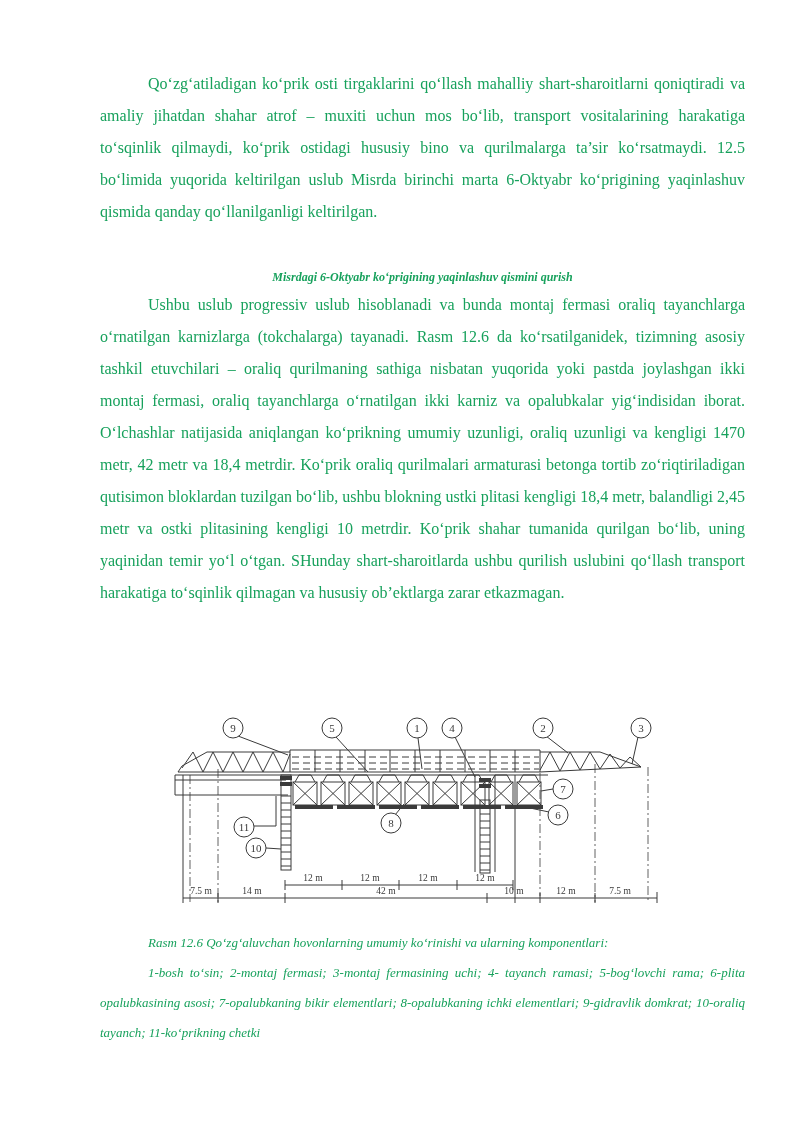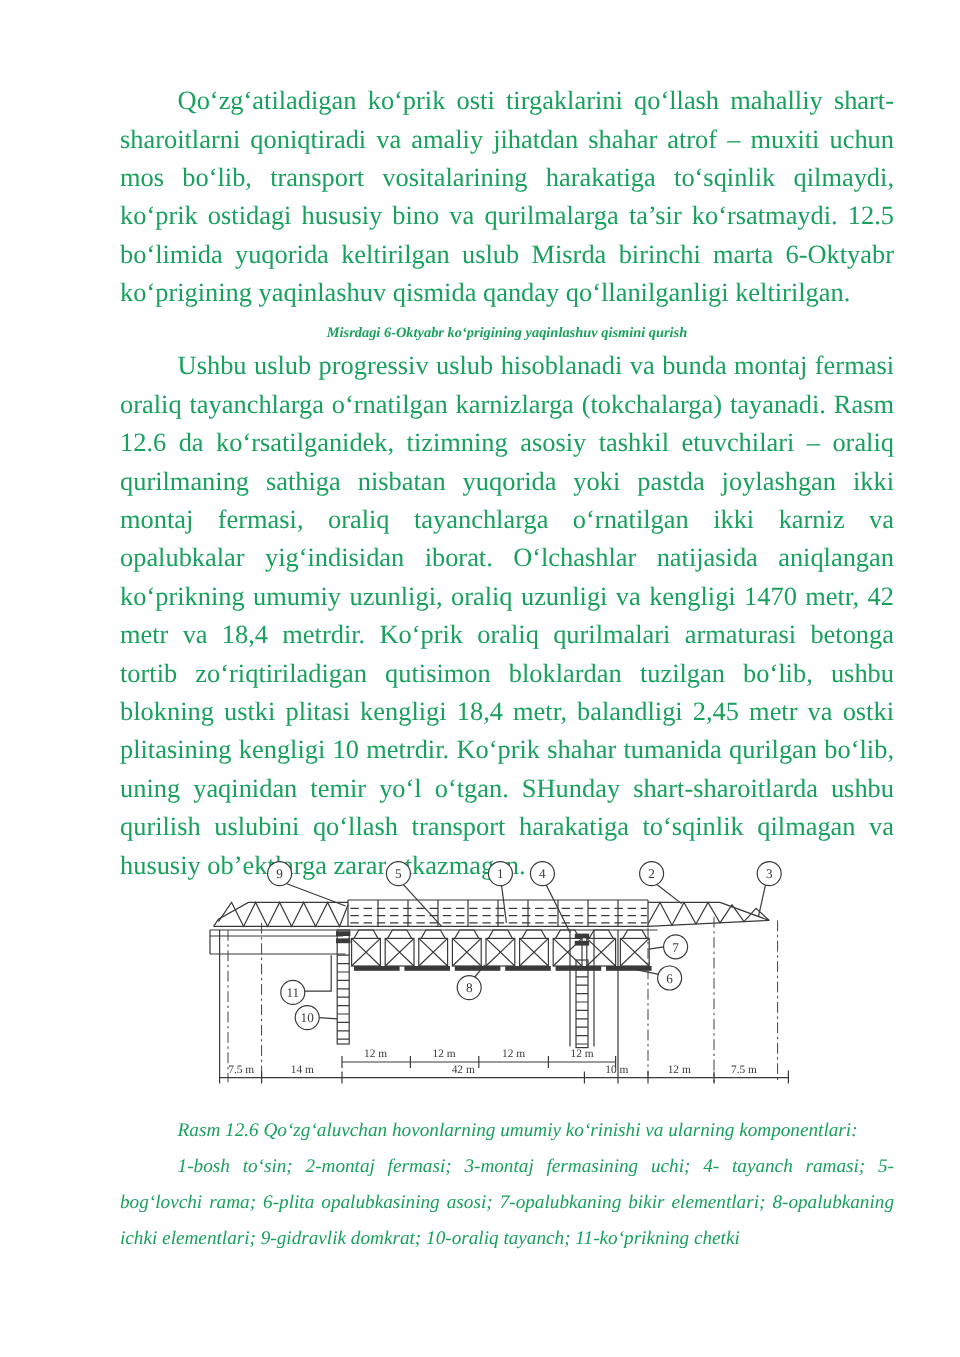--- a/index.html
+++ b/index.html
@@ -9,7 +9,7 @@
   }
   .body-text{
     position:absolute;left:100px;width:645px;margin:0;
-    font-size:22px;line-height:32px;text-align:justify;text-indent:48px;
+    font-size:16px;line-height:32px;text-align:justify;text-indent:48px;
     color:#17a15c;
   }
   .p1{top:68px;}

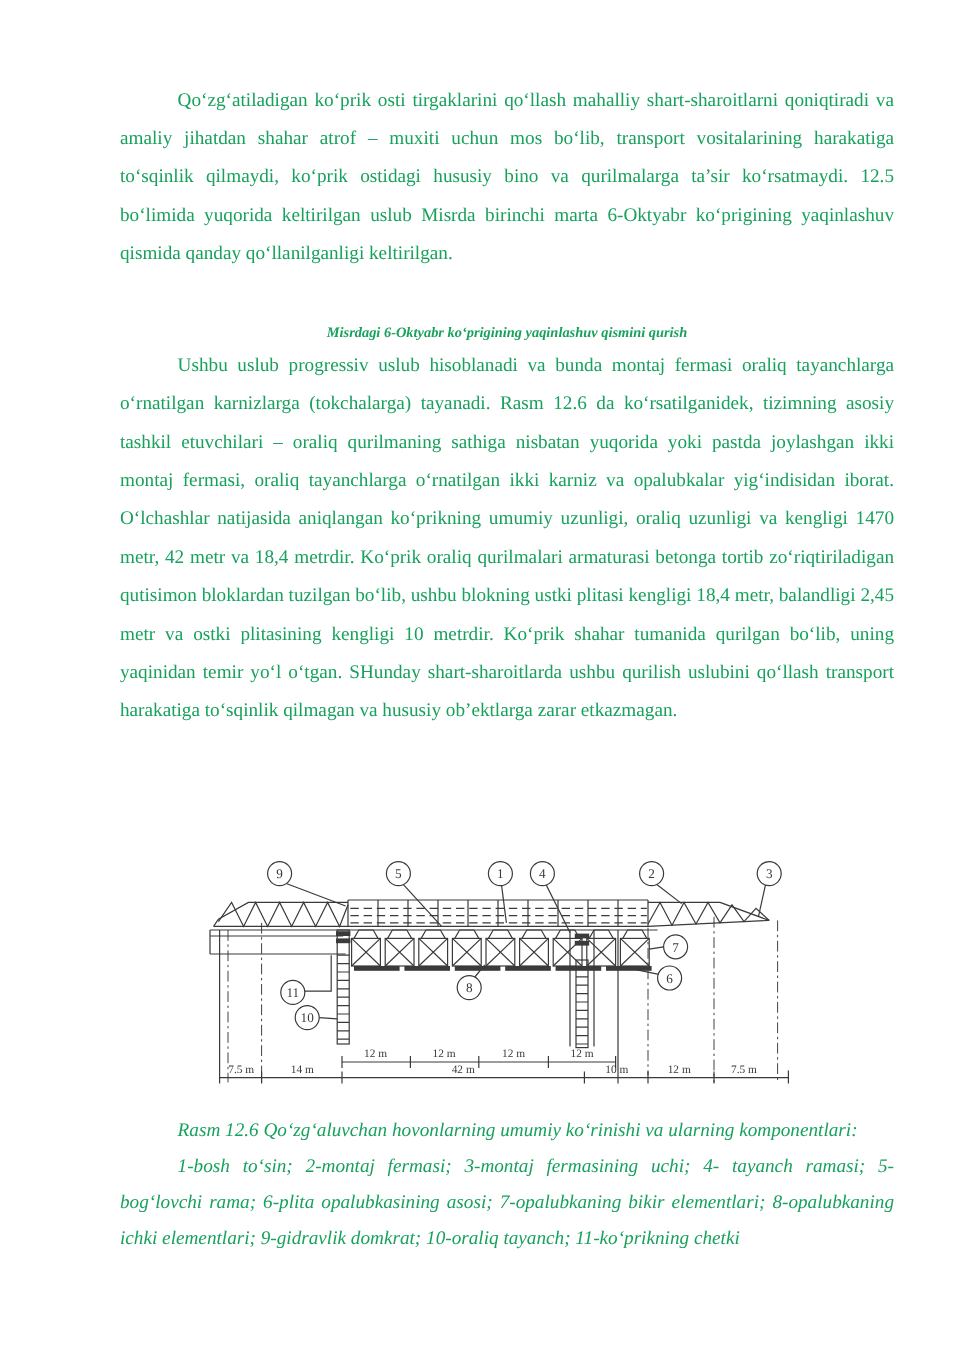--- a/index.html
+++ b/index.html
@@ -25,7 +25,7 @@
   .figure-wrap svg{display:block;width:492px;height:196px;}
   .caption{
     position:absolute;left:100px;width:645px;margin:0;
-    font-size:16px;line-height:30px;text-align:justify;text-indent:48px;
+    font-size:13px;line-height:30px;text-align:justify;text-indent:48px;
     font-style:italic;color:#17a15c;
   }
   .cap1{top:928px;}

